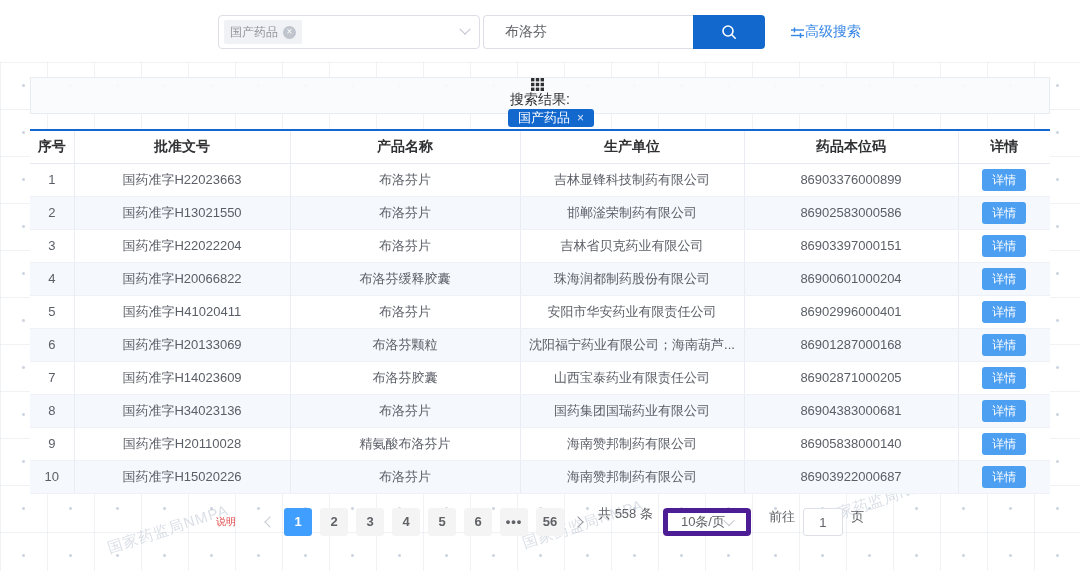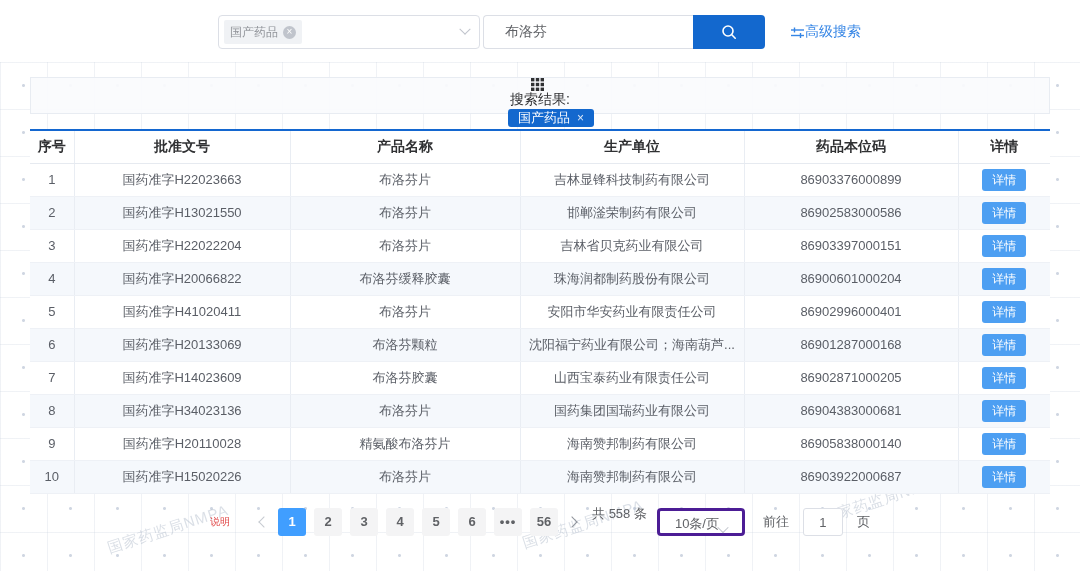--- a/index.html
+++ b/index.html
@@ -154,8 +154,8 @@
   .pg-btn.more { letter-spacing: 1px; }
   .pg-total { margin: 0 10px 16px 10px; }
   .size-select {
-    width: 88px; height: 28px; border: 3px solid #4c1d95; border-radius: 4px;
-    display: flex; align-items: flex-end; justify-content: center; gap: 0;
+    width: 88px; height: 28px; border: 5px solid #4c1d95; border-radius: 4px;
+    display: flex; align-items: center; justify-content: center; gap: 0;
     color: #606266; background: #fff; cursor: pointer; margin-right: 18px;
   }
   .size-select .chevron { margin-left: 0; transform: rotate(45deg) translate(-1px,-1px); }

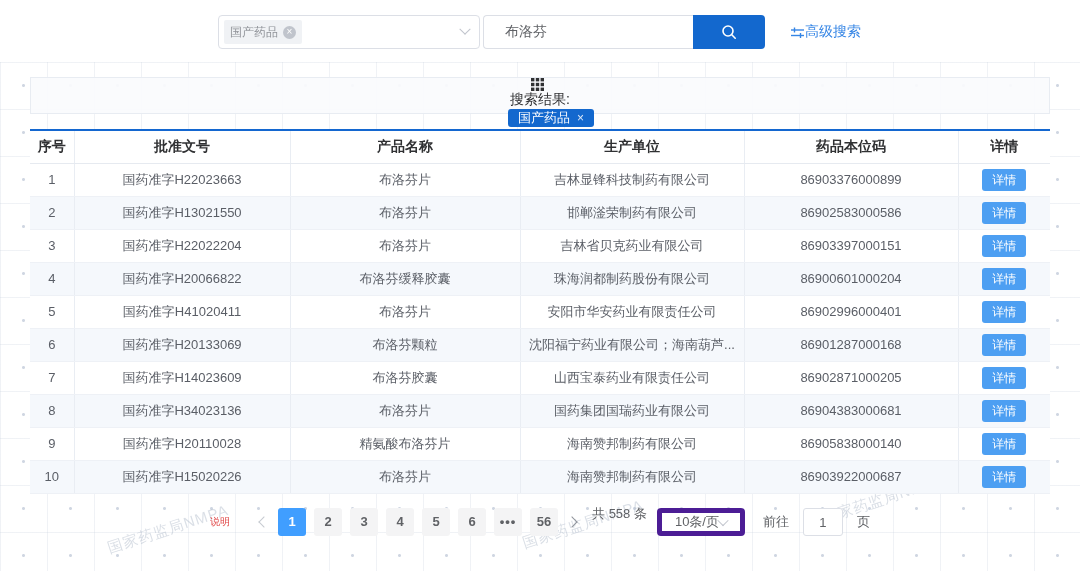--- a/index.html
+++ b/index.html
@@ -159,7 +159,7 @@
     color: #606266; background: #fff; cursor: pointer; margin-right: 18px;
   }
   .size-select .chevron { margin-left: 0; transform: rotate(45deg) translate(-1px,-1px); }
-  .goto { display: flex; align-items: center; gap: 14px; }
+  .goto { display: flex; gap: 8px; }
   .goto-input {
     width: 40px; height: 28px; border: 1px solid #dcdfe6; border-radius: 3px;
     text-align: center; font-size: 13px; color: #606266; outline: none;

